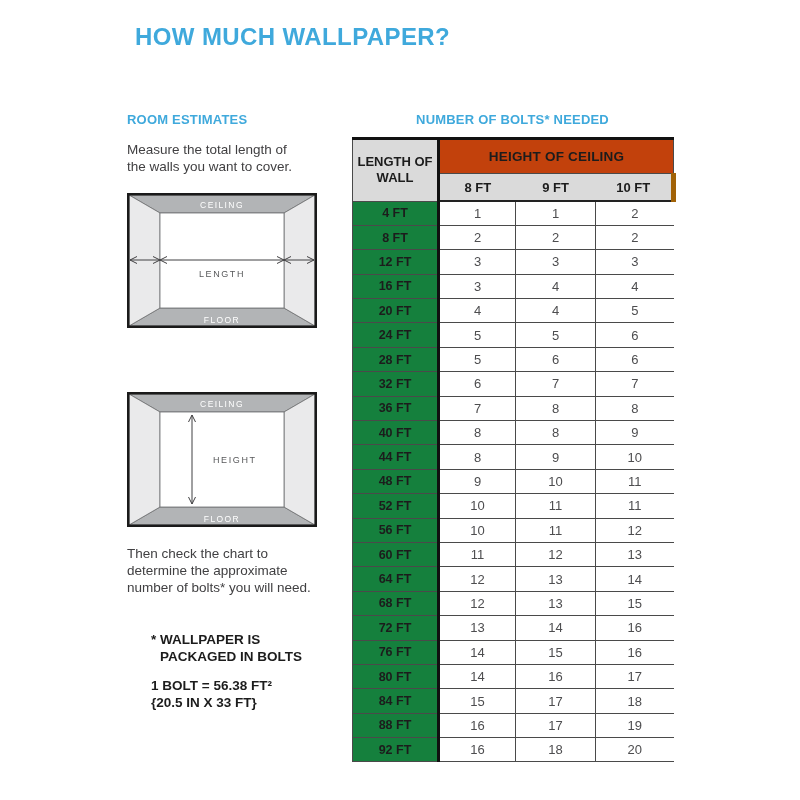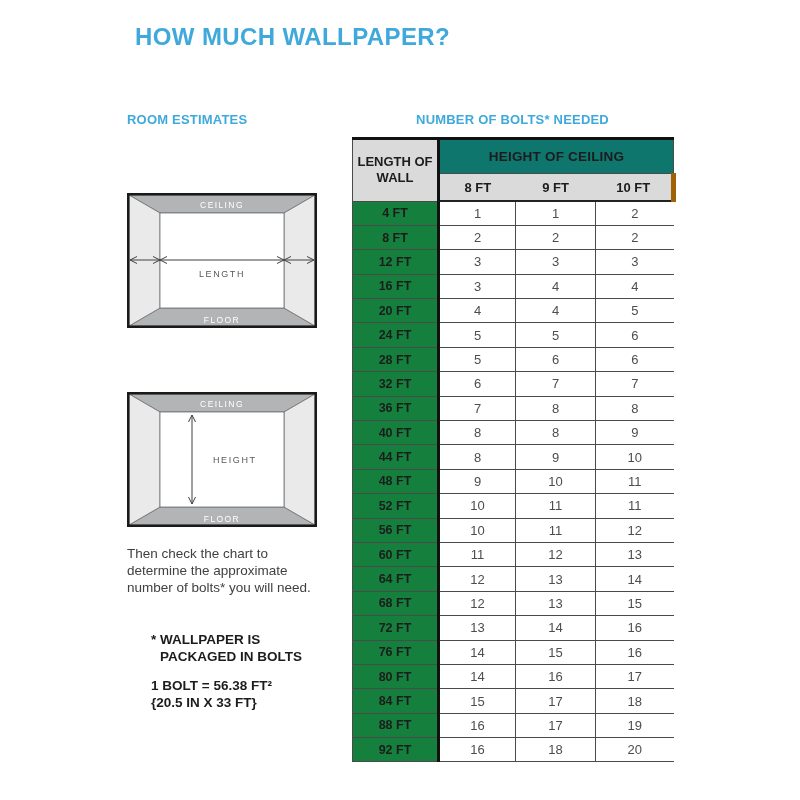--- a/index.html
+++ b/index.html
@@ -92,6 +92,8 @@
   <div class="sec-heading" id="room-heading">ROOM ESTIMATES</div>
   <div class="sec-heading" id="bolts-heading">NUMBER OF BOLTS* NEEDED</div>
 
+  <div class="para" id="step1">Measure the total length of
+the walls you want to cover.</div>
 
   <svg class="diagram" id="diagram1" width="190" height="135" viewBox="0 0 190 135">
     <polygon points="2,2 188,2 157,20 33,20" fill="#B2B4B6" stroke="#6d6e70" stroke-width="0.8"></polygon>

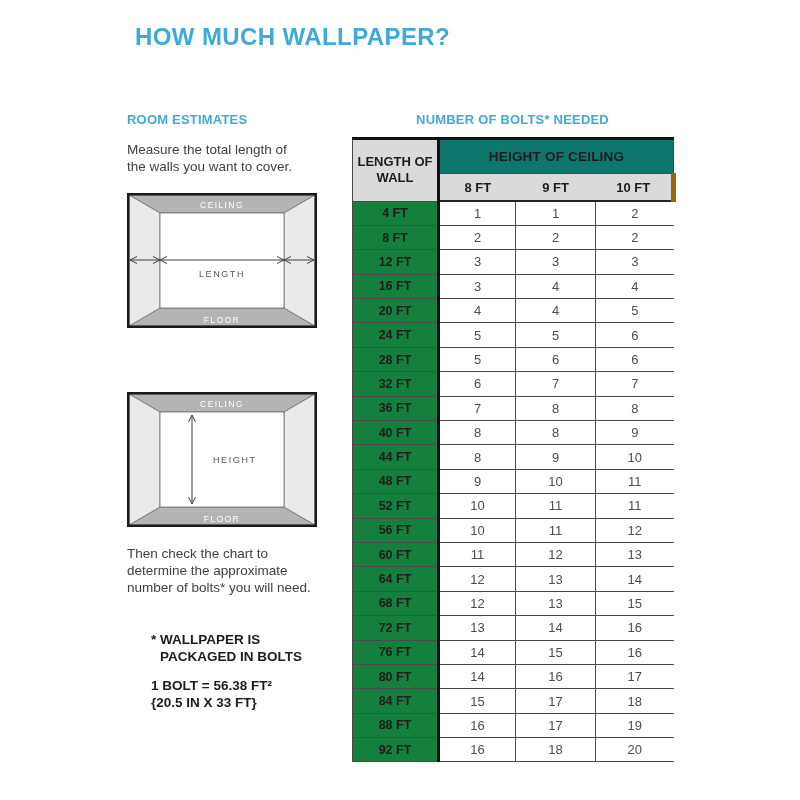--- a/index.html
+++ b/index.html
@@ -62,7 +62,7 @@
     font-size: 13px; font-weight: 700; line-height: 16px;
   }
   .th-group {
-    background: #0f766e; color: #1c1c1c;
+    background: #c2410c; color: #1c1c1c;
     border-top: 3px solid #111; border-right: 1px solid #4a4a4a; border-bottom: 1px solid #4a4a4a;
     height: 33px; font-size: 13.5px; font-weight: 700; letter-spacing: 0.2px;
   }

